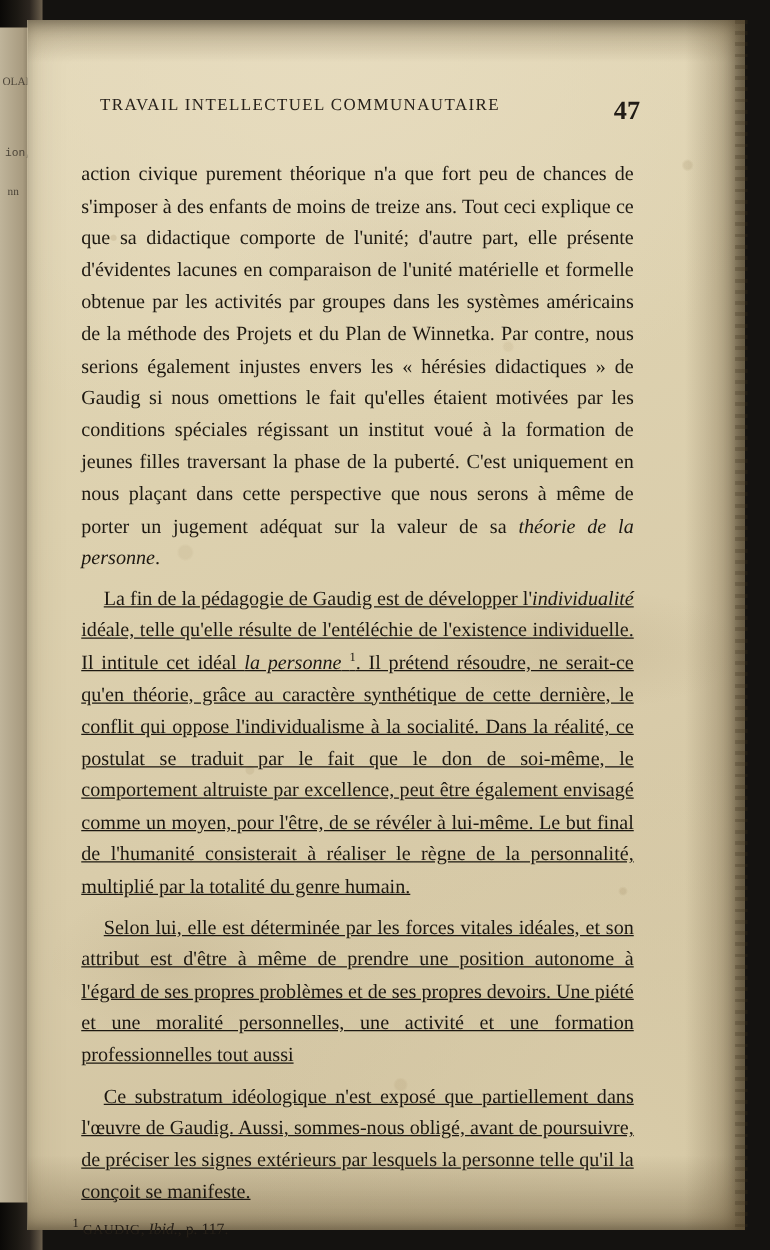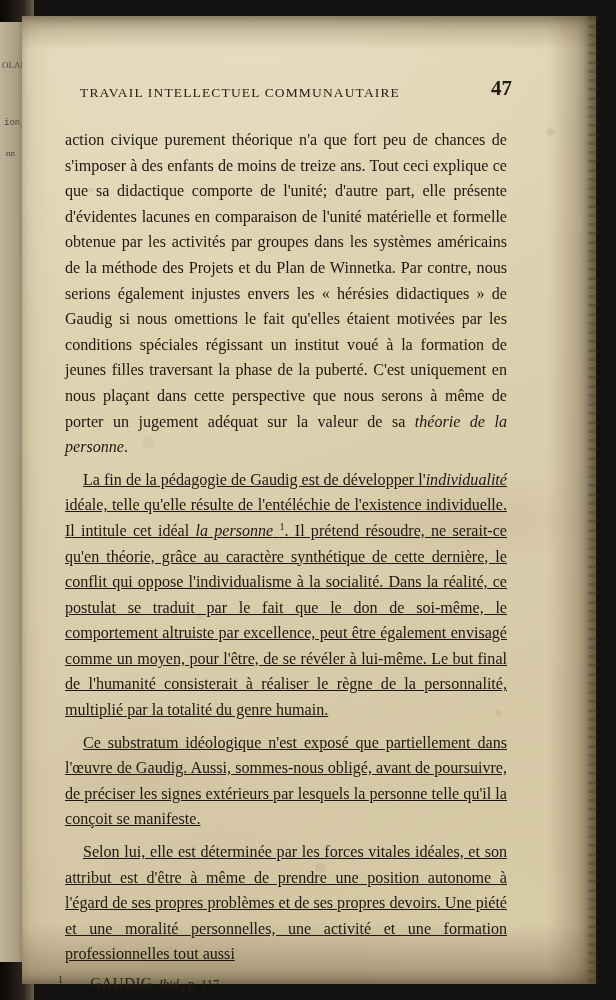--- a/index.html
+++ b/index.html
@@ -116,7 +116,7 @@
 
   .running-head {
     display: flex;
-    align-items: flex-end;
+    align-items: flex-start;
     justify-content: space-between;
     margin-bottom: 26px;
   }

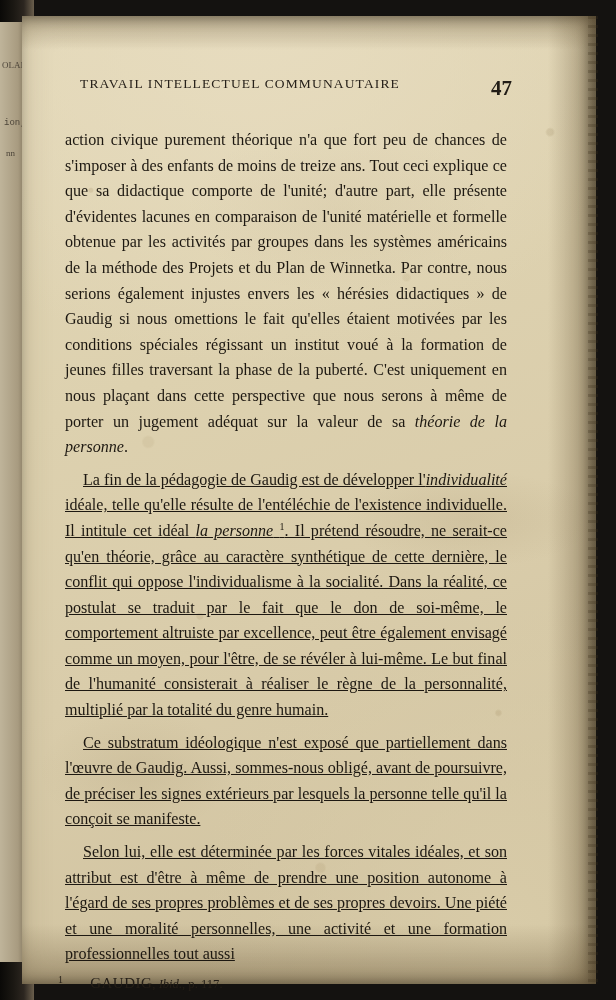--- a/index.html
+++ b/index.html
@@ -226,9 +226,9 @@
 
       <p class="body indent">La fin de la pédagogie de Gaudig est de développer l'<em>individualité</em> idéale, telle qu'elle résulte de l'entéléchie de l'existence individuelle. Il intitule cet idéal <em>la personne</em> <sup>1</sup>. Il prétend résoudre, ne serait-ce qu'en théorie, grâce au caractère synthétique de cette dernière, le conflit qui oppose l'individualisme à la socialité. Dans la réalité, ce postulat se traduit par le fait que le don de soi-même, le comportement altruiste par excellence, peut être également envisagé comme un moyen, pour l'être, de se révéler à lui-même. Le but final de l'humanité consisterait à réaliser le règne de la personnalité, multiplié par la totalité du genre humain.</p>
 
+      <p class="body indent">Selon lui, elle est déterminée par les forces vitales idéales, et son attribut est d'être à même de prendre une position autonome à l'égard de ses propres problèmes et de ses propres devoirs. Une piété et une moralité personnelles, une activité et une formation professionnelles tout aussi</p>
+
       <p class="body indent">Ce substratum idéologique n'est exposé que partiellement dans l'œuvre de Gaudig. Aussi, sommes-nous obligé, avant de poursuivre, de préciser les signes extérieurs par lesquels la personne telle qu'il la conçoit se manifeste.</p>
-
-      <p class="body indent">Selon lui, elle est déterminée par les forces vitales idéales, et son attribut est d'être à même de prendre une position autonome à l'égard de ses propres problèmes et de ses propres devoirs. Une piété et une moralité personnelles, une activité et une formation professionnelles tout aussi</p>
 
       <div class="rule"></div>
 

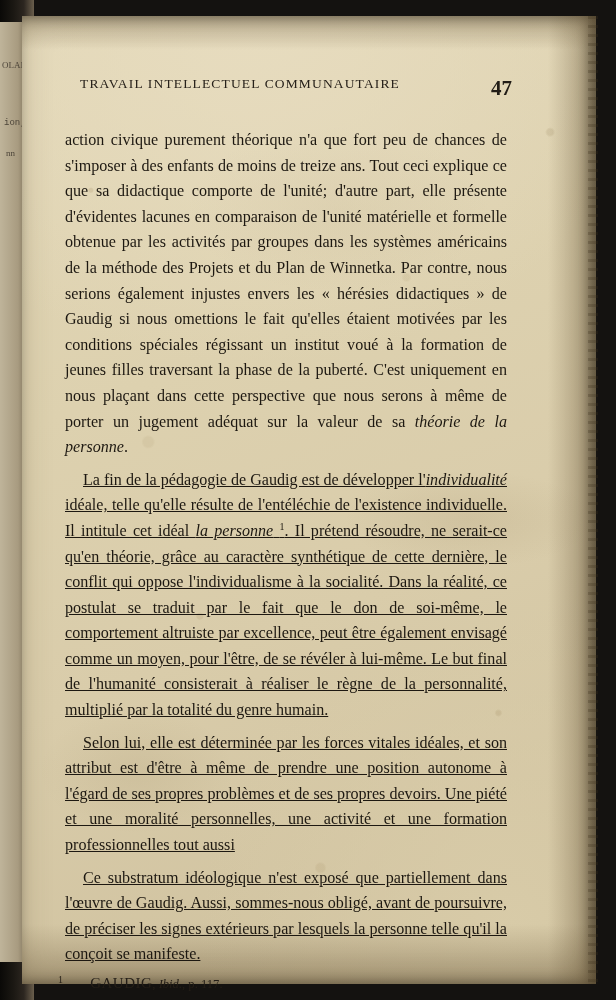--- a/index.html
+++ b/index.html
@@ -163,9 +163,8 @@
   .footnote .sc {
     font-variant: small-caps;
     text-transform: uppercase;
-    font-size: 15px;
+    font-size: 11px;
     letter-spacing: .5px;
-    margin-left: 24px;
   }
 
   

